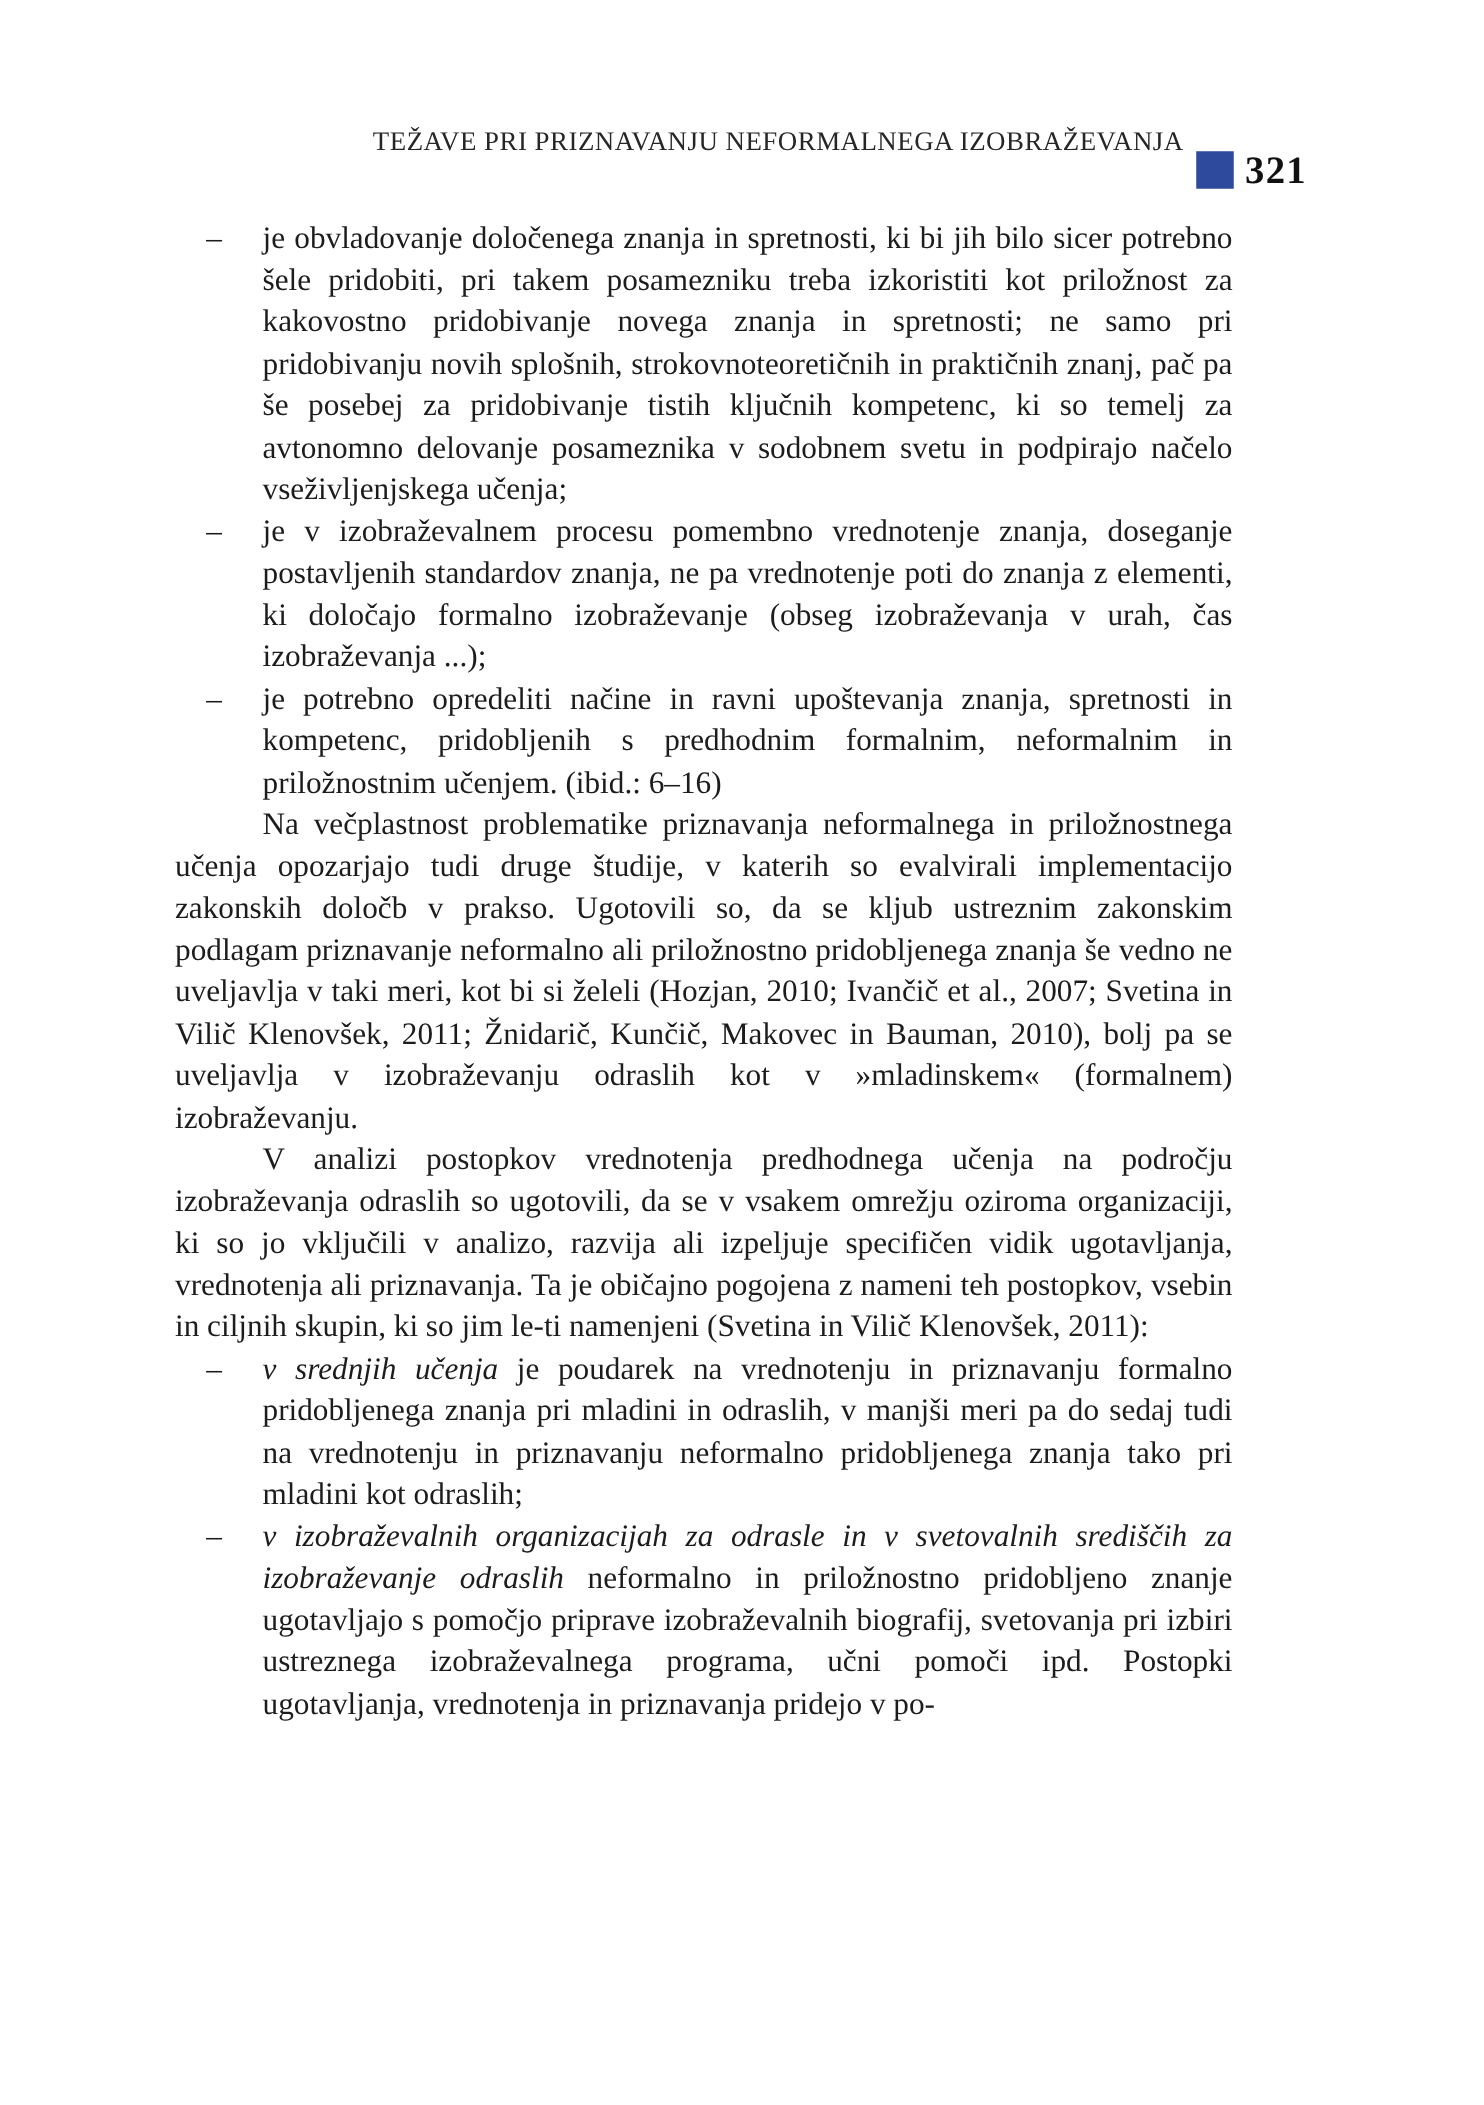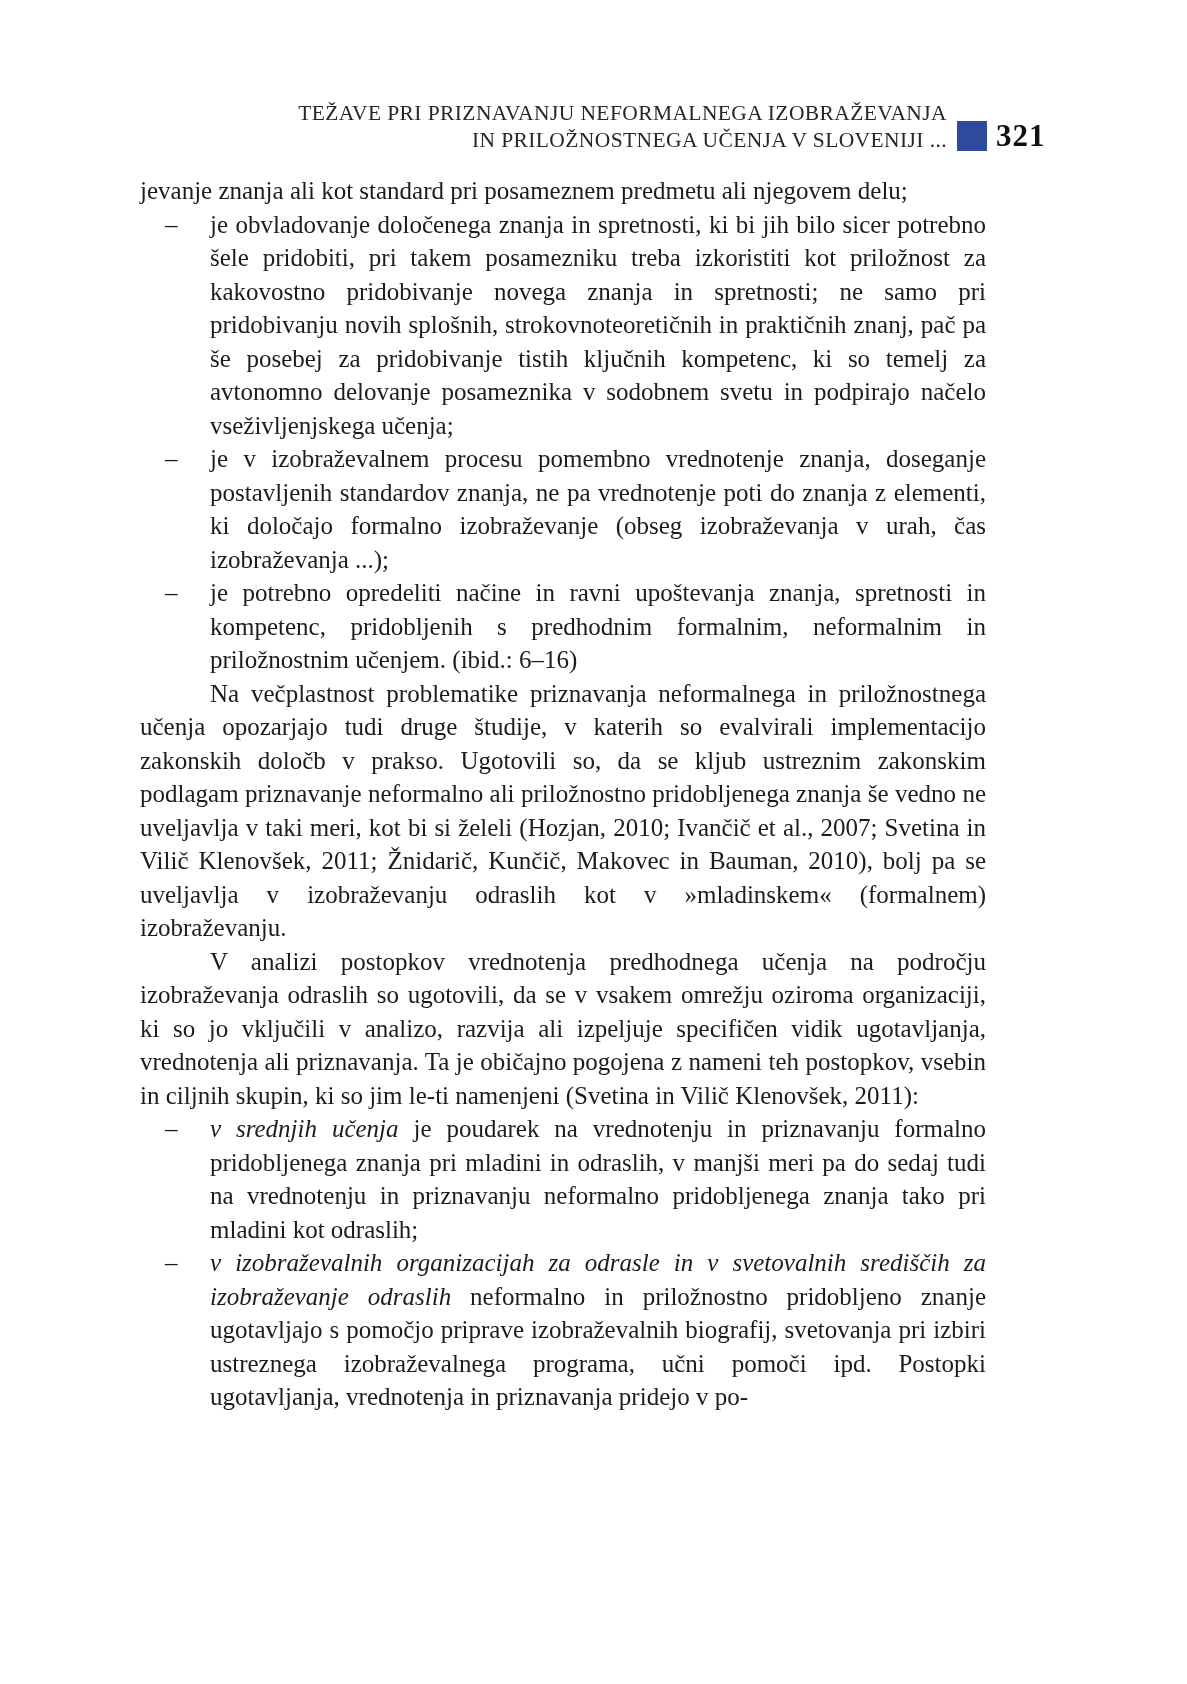--- a/index.html
+++ b/index.html
@@ -83,7 +83,6 @@
 
   <div class="running-head">
     <div>TEŽAVE PRI PRIZNAVANJU NEFORMALNEGA IZOBRAŽEVANJA</div>
-    <div>IN PRILOŽNOSTNEGA UČENJA V SLOVENIJI ...</div>
   </div>
   <div class="page-marker" style="background: rgb(46, 74, 156);"></div>
   <div class="page-number">321</div>

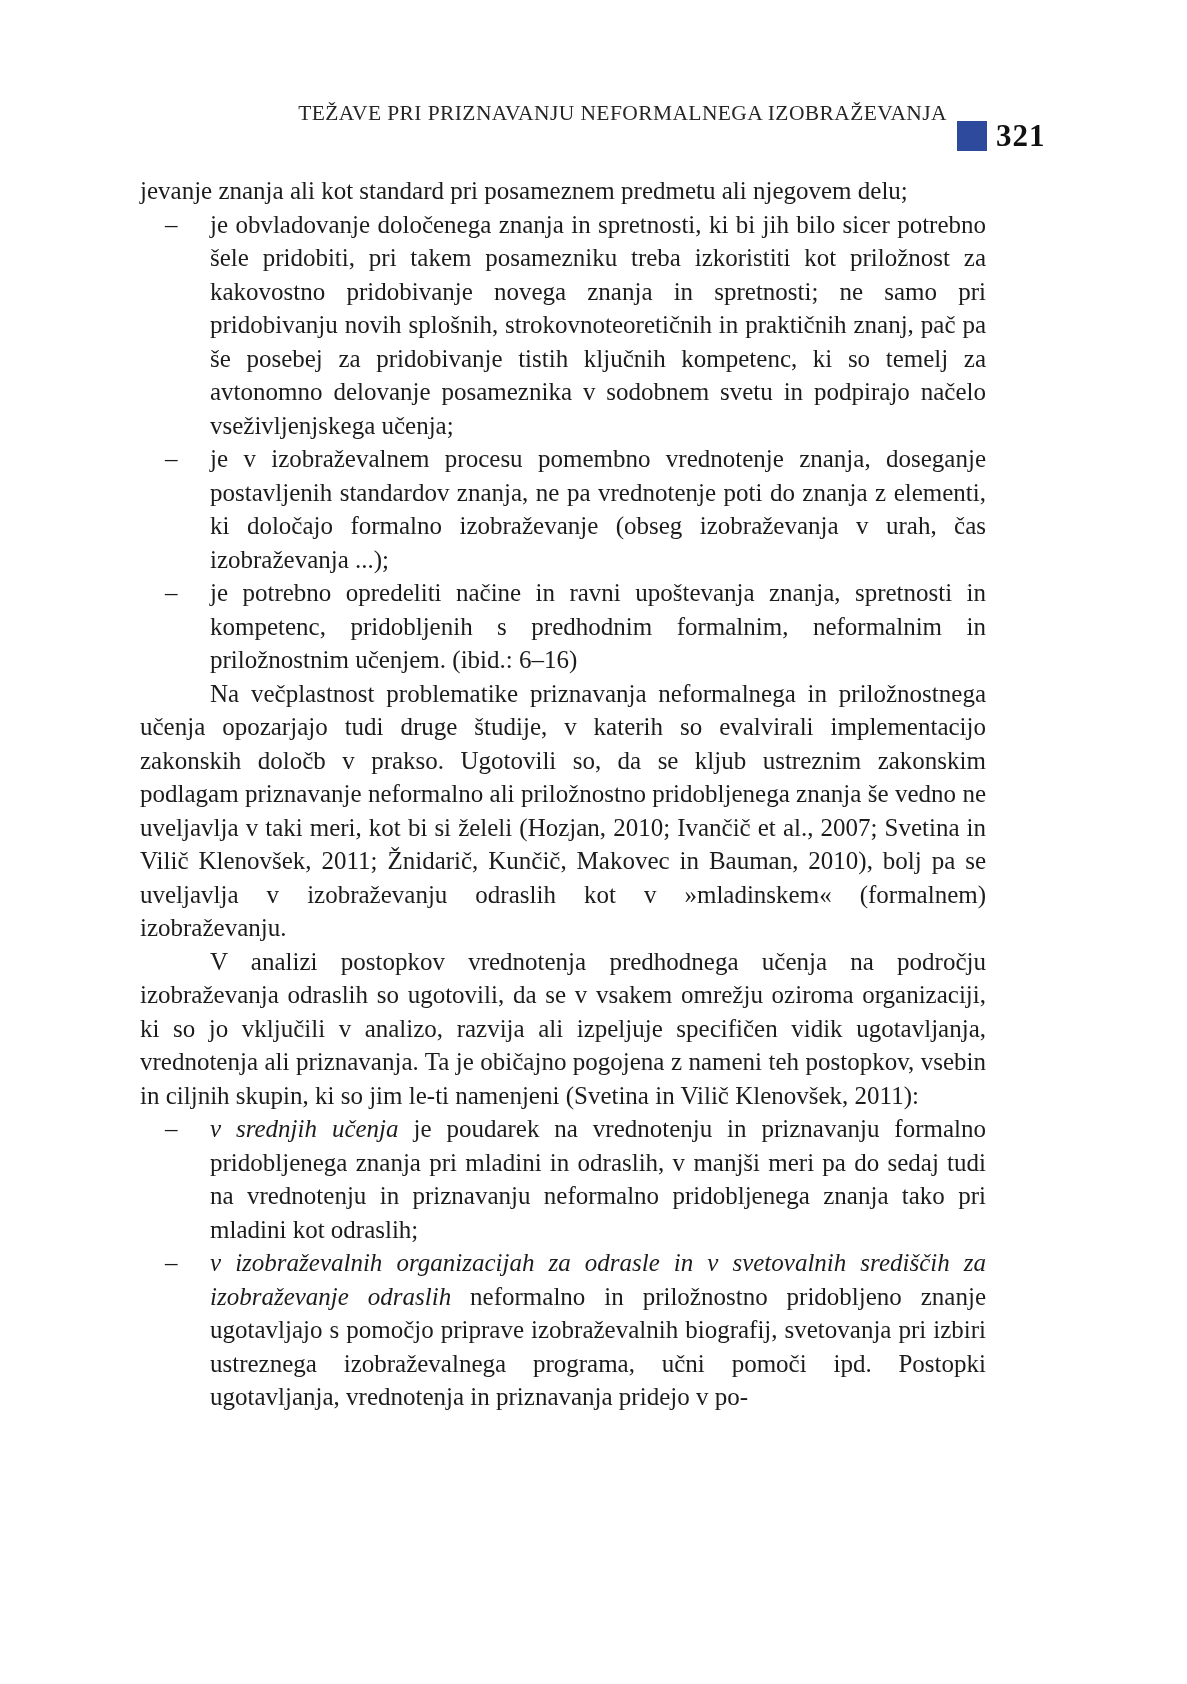--- a/index.html
+++ b/index.html
@@ -89,7 +89,6 @@
 
   <main class="body-col">
 
-    <div class="continuation">jevanje znanja ali kot standard pri posameznem predmetu ali njegovem delu;</div>
 
     <div class="bullet-item">
       <span class="bullet-dash">–</span>

